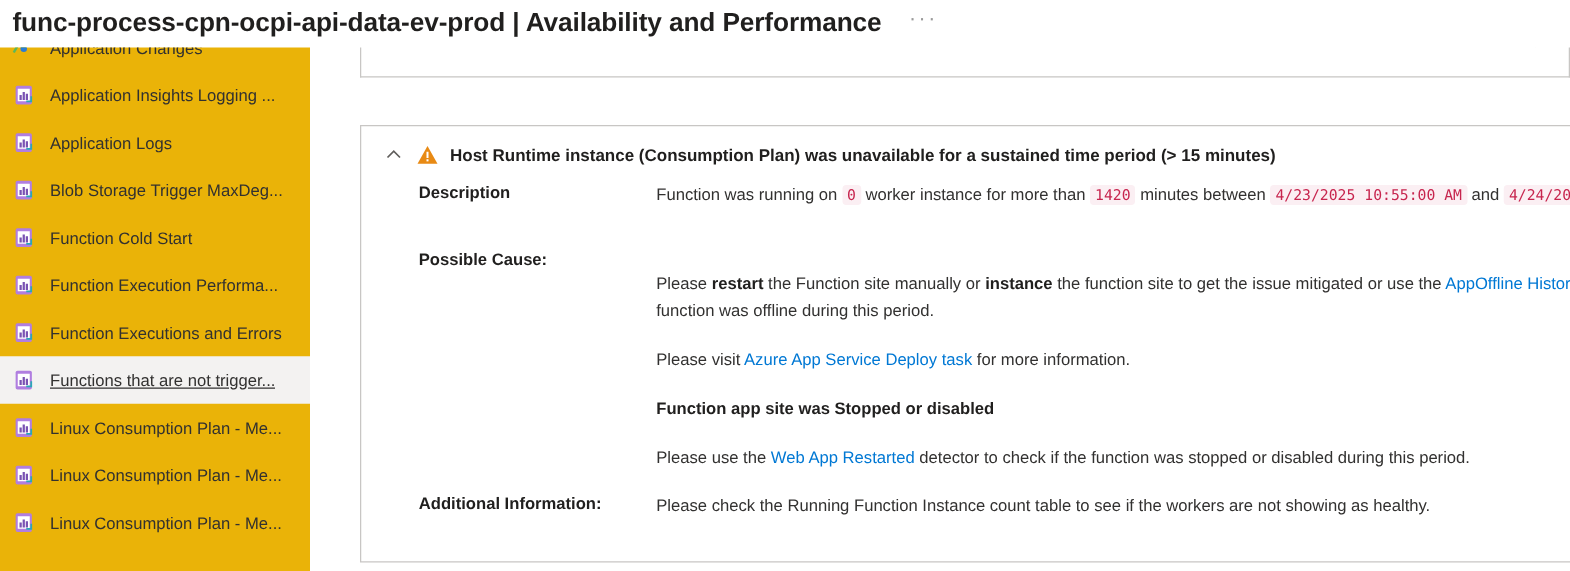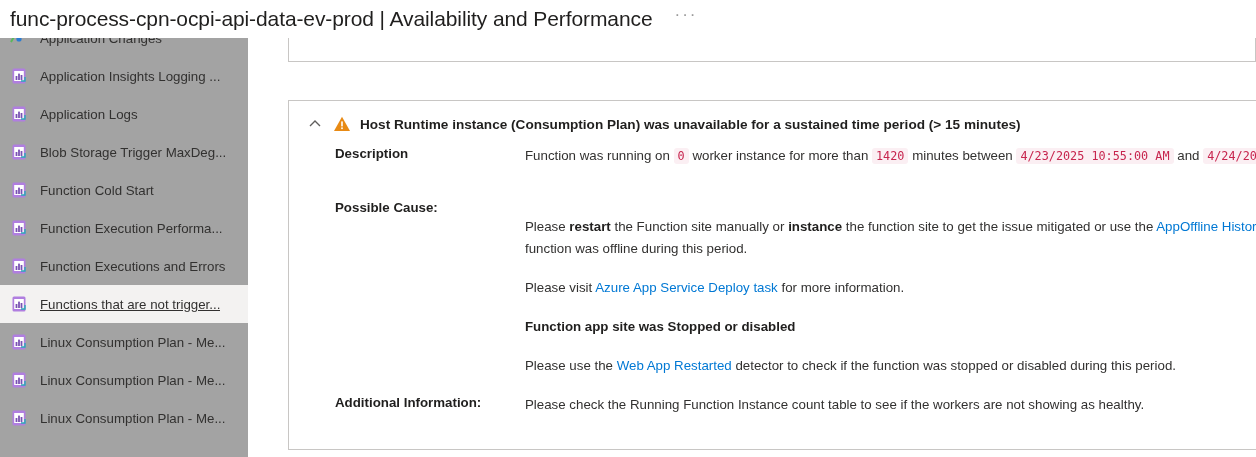--- a/index.html
+++ b/index.html
@@ -22,7 +22,7 @@
   }
   #page-title {
     font-size: 21px;
-    font-weight: 400;
+    font-weight: 700;
     letter-spacing: -0.1px;
     color: #201f1e;
     white-space: nowrap;

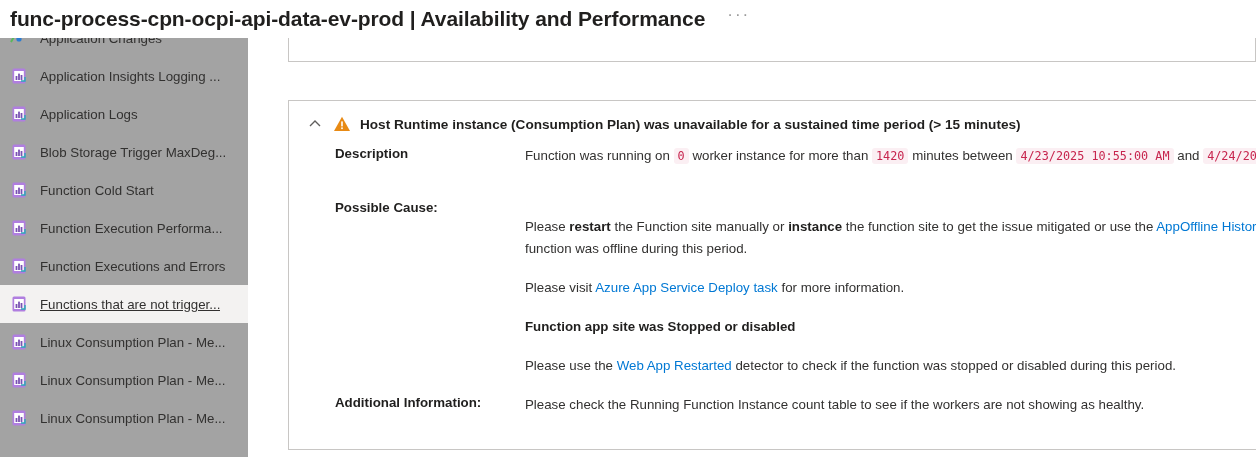--- a/index.html
+++ b/index.html
@@ -42,7 +42,7 @@
     position: absolute;
     top: 38px; left: 0;
     width: 248px; height: 419px;
-    background: #a3a3a3;
+    background: #eab308;
     overflow: hidden;
     text-align: right;
   }

